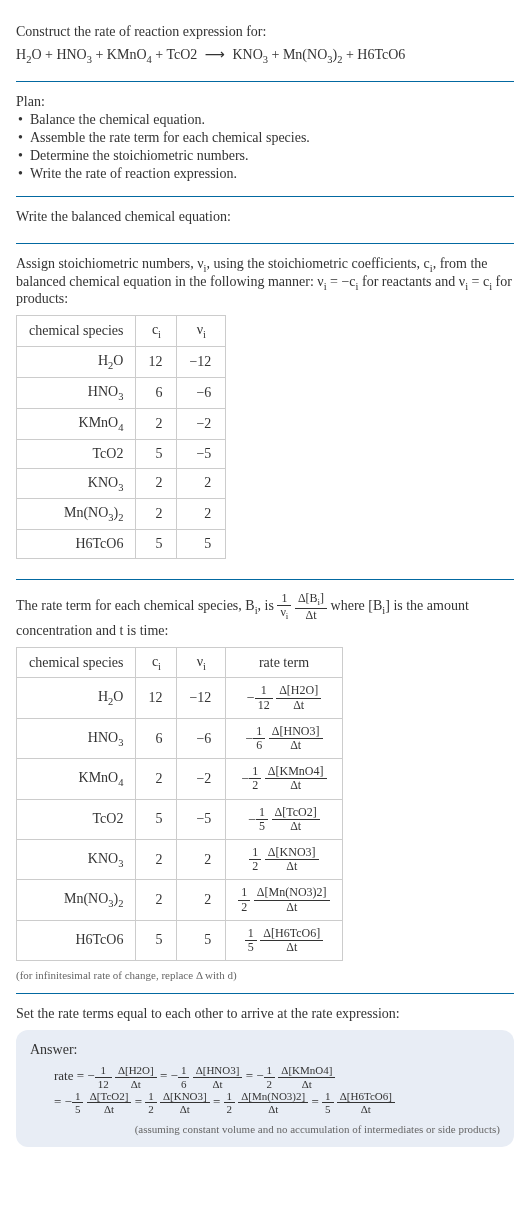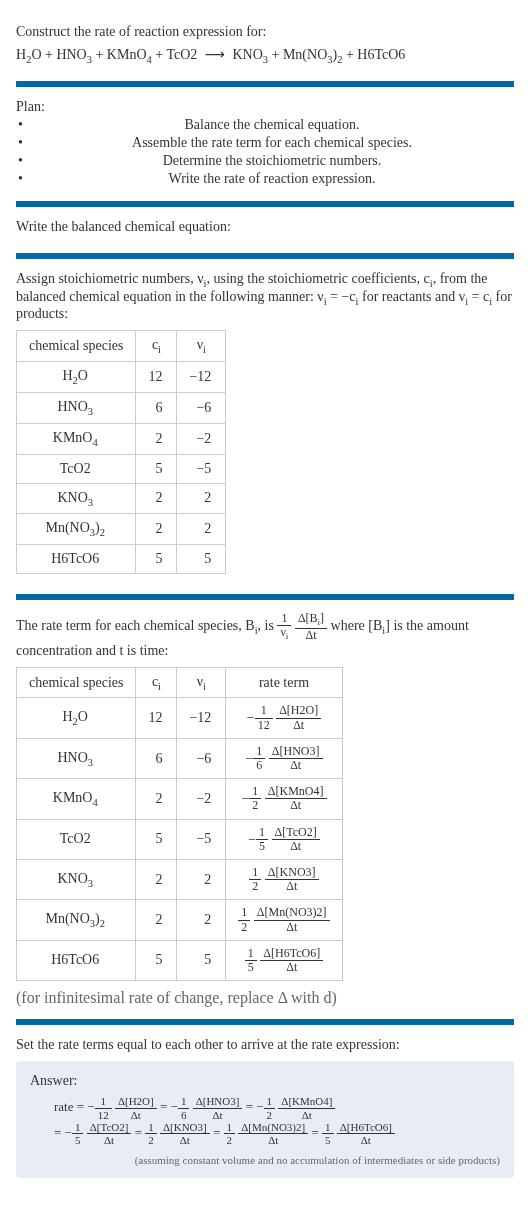--- a/index.html
+++ b/index.html
@@ -16,7 +16,7 @@
       padding: 12px 16px;
     }
     .section {
-      border-bottom: 6px solid #0369a1;
+      border-bottom: 1px solid #0369a1;
       padding: 12px 0;
     }
     .section:last-child {

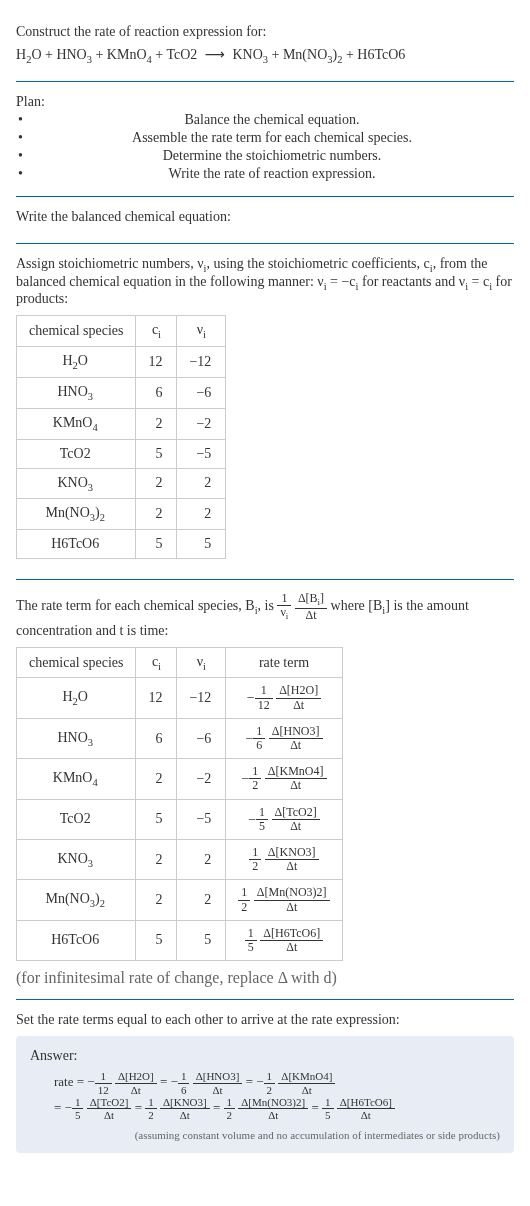--- a/index.html
+++ b/index.html
@@ -37,7 +37,6 @@
       list-style: none;
       padding: 0;
       margin-top: 0;
-      text-align: center;
     }
     .plan-list li {
       padding-left: 14px;

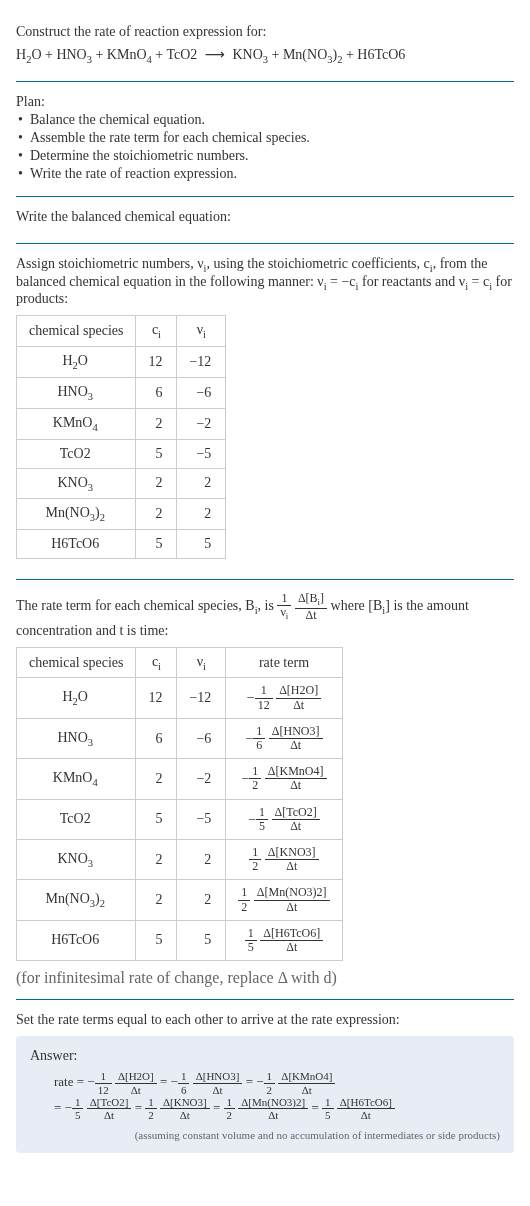--- a/index.html
+++ b/index.html
@@ -65,7 +65,7 @@
       text-align: center;
     }
     td.left-align {
-      text-align: center;
+      text-align: right;
       padding-left: 10px;
     }
     td.right-align {

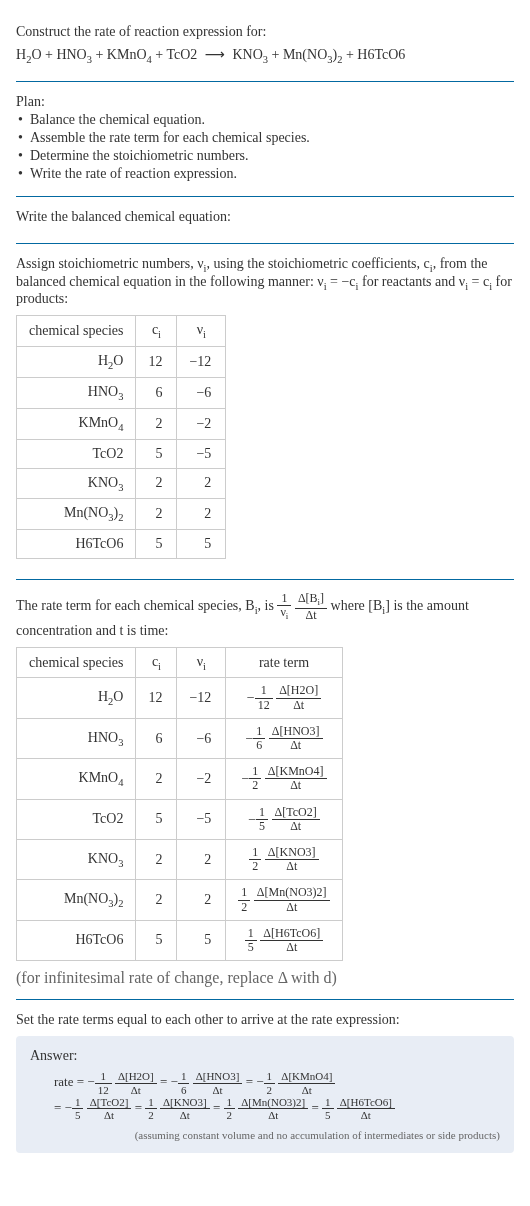--- a/index.html
+++ b/index.html
@@ -93,7 +93,7 @@
       vertical-align: middle;
     }
     .small-note {
-      font-size: 16px;
+      font-size: 11px;
       color: #666;
     }
     .answer-box {

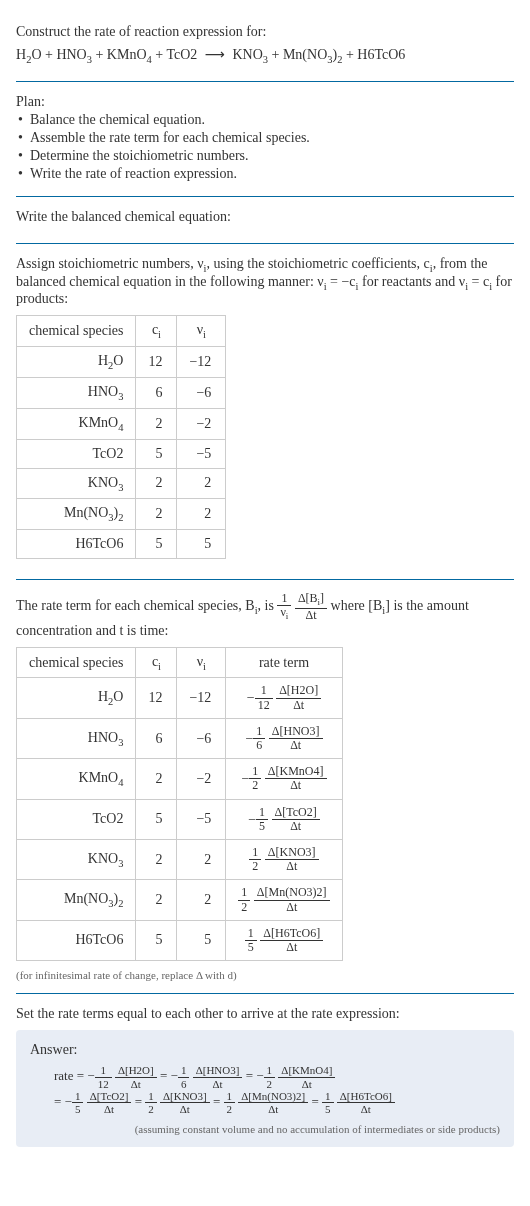--- a/index.html
+++ b/index.html
@@ -98,7 +98,7 @@
     }
     .answer-box {
       background: #e8edf5;
-      border-radius: 4px;
+      border-radius: 12px;
       padding: 12px 14px;
       margin-top: 8px;
     }

